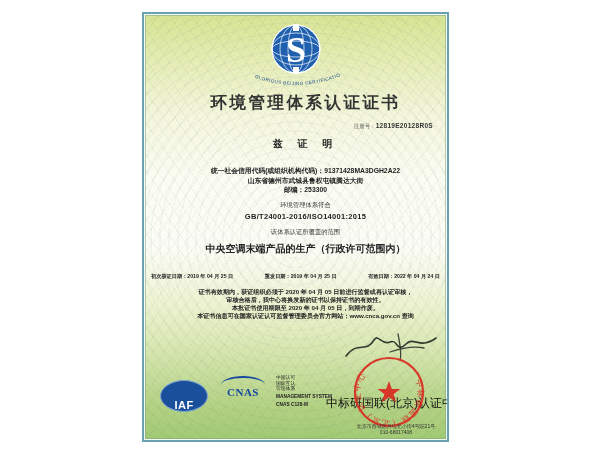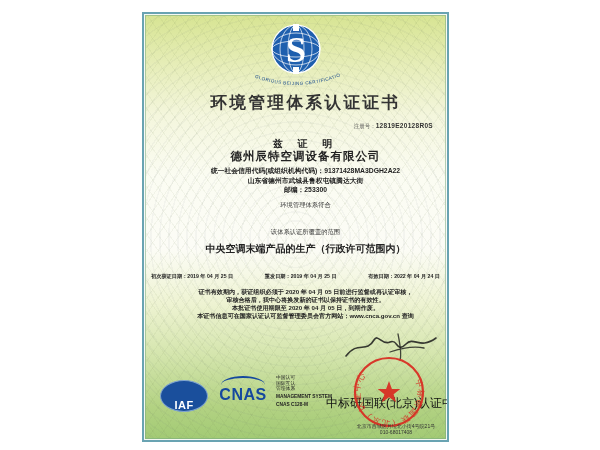--- a/index.html
+++ b/index.html
@@ -101,7 +101,6 @@
     </div>
 
     <div class="abs certify">兹 证 明</div>
-    <div class="abs company">德州辰特空调设备有限公司</div>
     <div class="abs credit">统一社会信用代码(或组织机构代码)：91371428MA3DGH2A22</div>
     <div class="abs address">山东省德州市武城县鲁权屯镇腾达大街</div>
     <div class="abs postcode">邮编：253300</div>

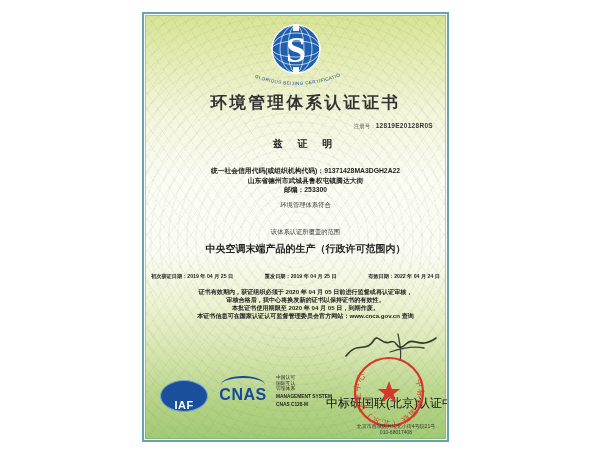--- a/index.html
+++ b/index.html
@@ -106,6 +106,7 @@
     <div class="abs postcode">邮编：253300</div>
 
     <div class="abs system">环境管理体系符合</div>
+    <div class="abs standard">GB/T24001-2016/ISO14001:2015</div>
     <div class="abs scopelabel">该体系认证所覆盖的范围</div>
     <div class="abs scope1">中央空调末端产品的生产（行政许可范围内）</div>
 

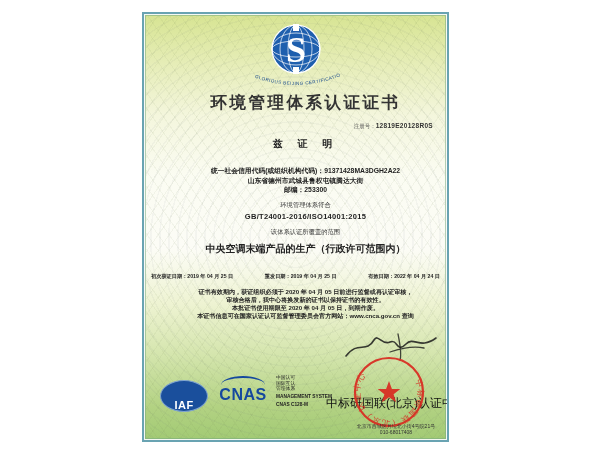--- a/index.html
+++ b/index.html
@@ -57,8 +57,8 @@
   .cnas { position:absolute; left:70px; top:362px; width:58px; text-align:center; }
   .cnas-swoosh { width:44px; height:9px; margin:0 auto 1px auto;
                  border-top:2.5px solid #15489e; border-radius:50% 50% 0 0 / 100% 100% 0 0; }
-  .cnas-word { color:#15489e; font-weight:bold; font-size:16px; letter-spacing:.5px;
-               font-family:Liberation Sans, sans-serif; }
+  .cnas-word { color:#15489e; font-weight:bold; font-size:11px; letter-spacing:.5px;
+               font-family:Liberation Serif, serif; }
 
   .cnas-text { position:absolute; left:132px; top:361px; width:58px; text-align:left; color:#222; }
   .cnas-zh   { font-size:4.8px; line-height:5.6px; }

